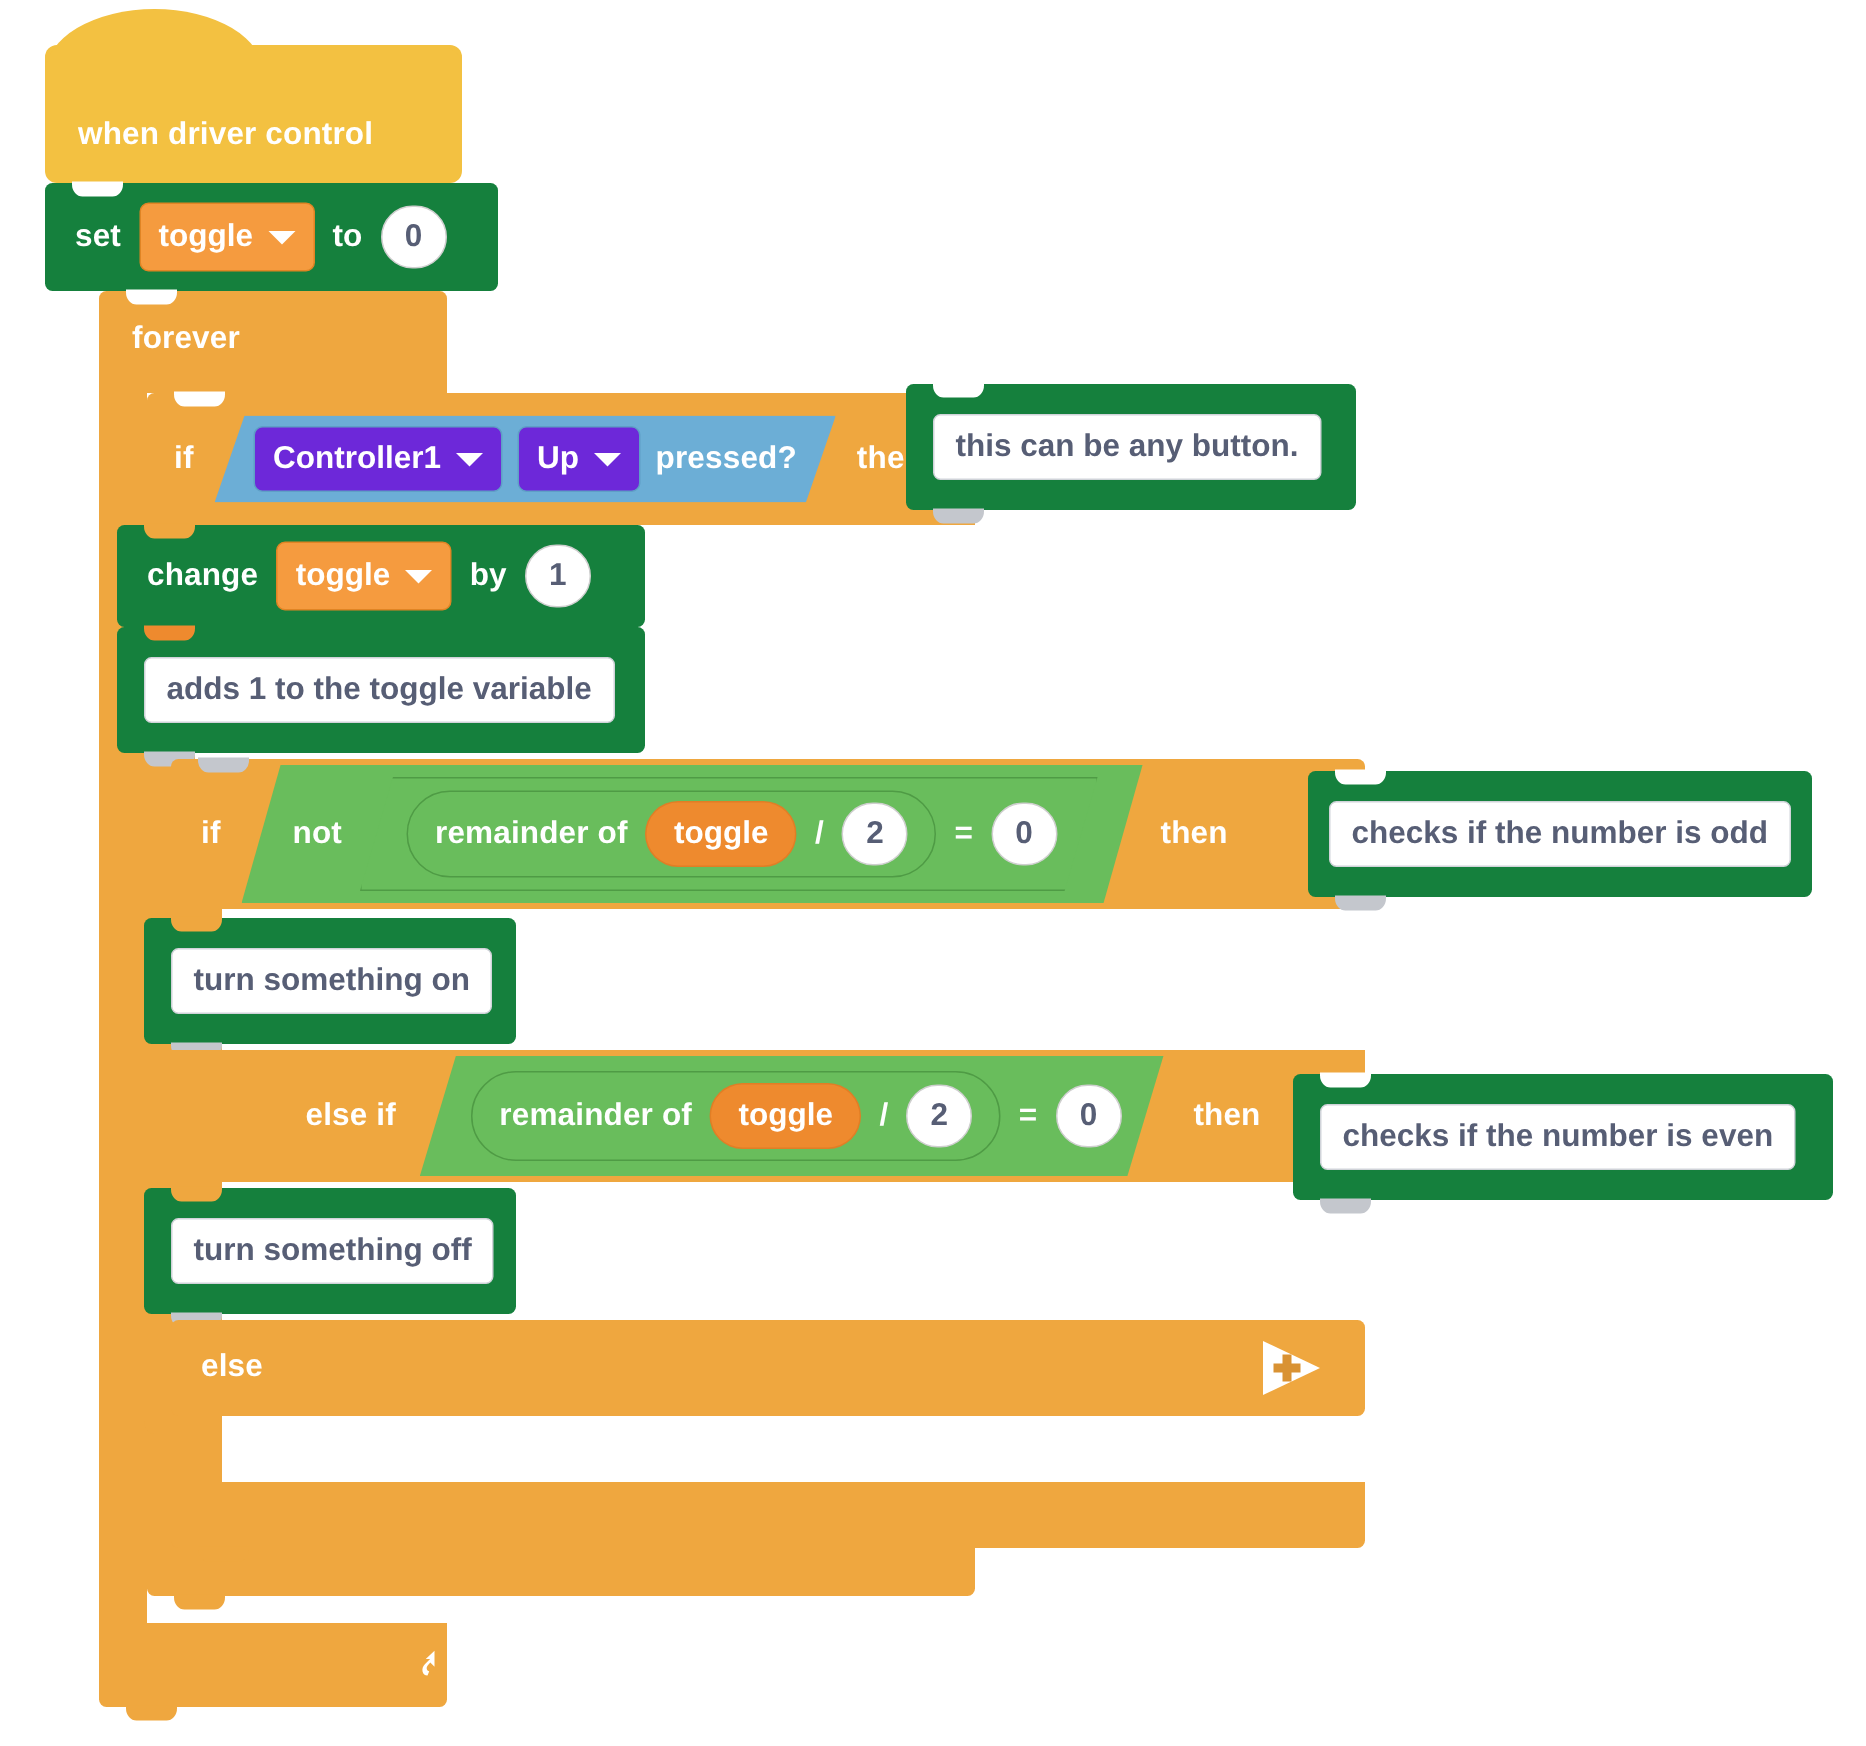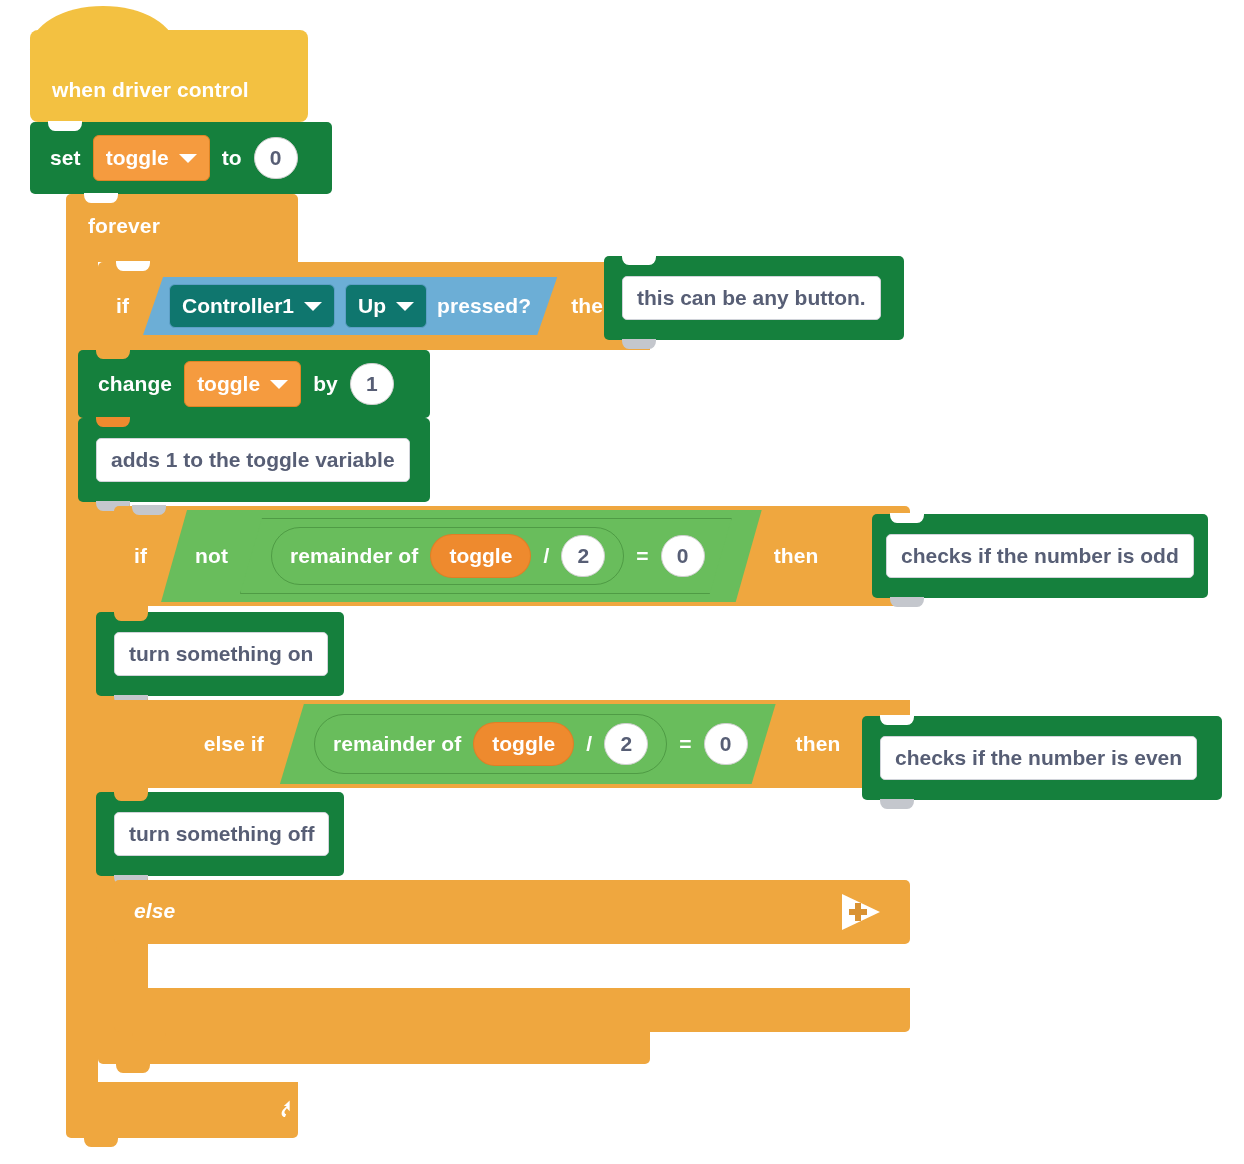--- a/index.html
+++ b/index.html
@@ -42,7 +42,7 @@
     background:#F59B3F;border:1px solid #E08424;border-radius:6px;
     color:#fff;font-weight:bold;font-size:21px;height:46px;padding:0 12px;box-sizing:border-box;
   }
-  .ddl.blue{background:#0f766e;border:1px solid #5E9FC6;}
+  .ddl.blue{background:#6d28d9;border:1px solid #5E9FC6;}
   .caret{width:0;height:0;border-left:9px solid transparent;border-right:9px solid transparent;border-top:9px solid #fff;}
 
   

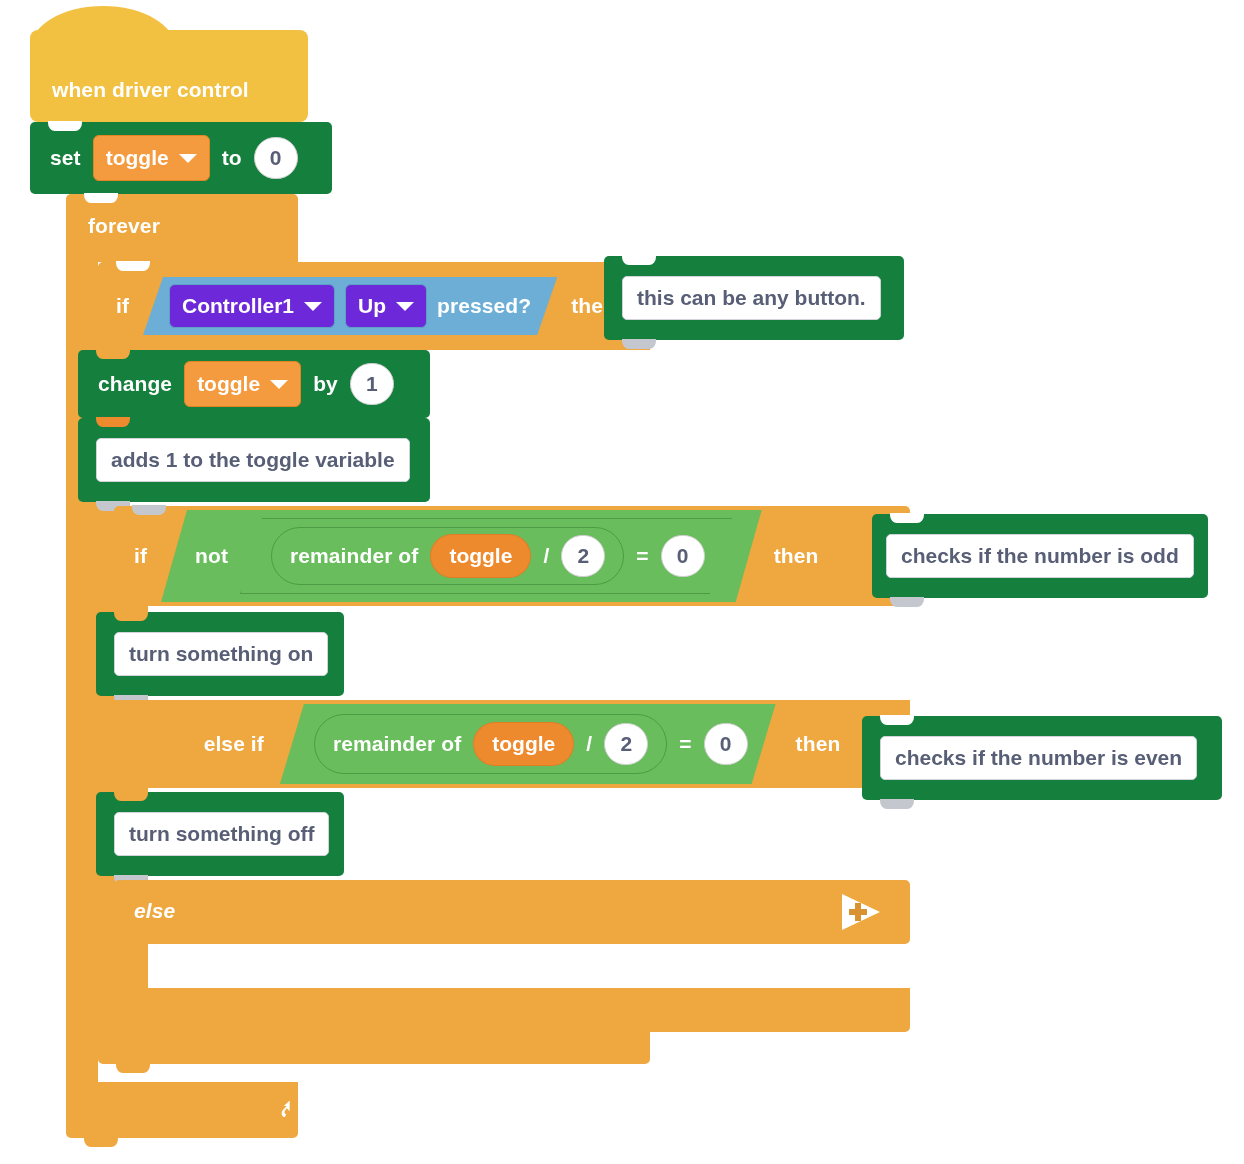--- a/index.html
+++ b/index.html
@@ -231,7 +231,7 @@
     <div class="cbox" style="position:absolute;left:18px;top:20px;height:44px;">checks if the number is even</div>
   </div>
 
-  <div class="blk c-ctrl" style="left:78px;top:880px;width:796px;height:64px;border-radius:5px;font-style:italic;">
+  <div class="blk c-ctrl" style="left:78px;top:880px;width:796px;height:64px;border-radius:5px;">
     <div class="lbl" style="position:absolute;left:20px;top:19px;">else</div>
     <div style="position:absolute;right:28px;top:12px;width:44px;height:40px;">
       <svg viewBox="0 0 44 40" width="44" height="40">

